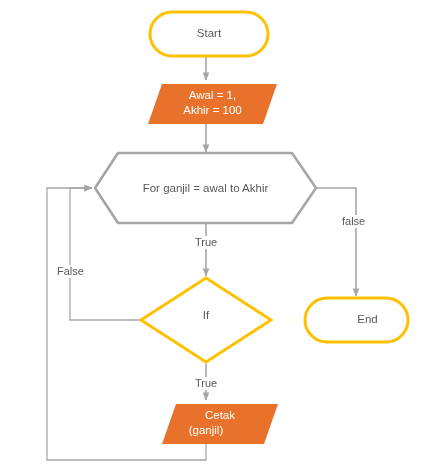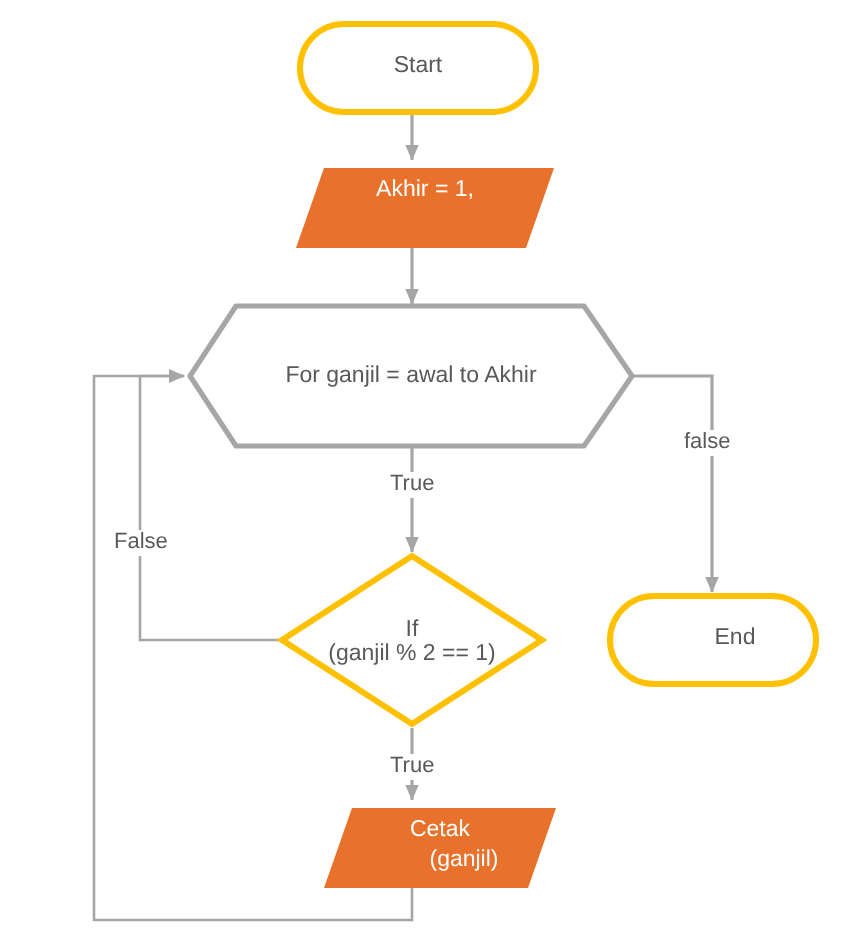--- a/index.html
+++ b/index.html
@@ -116,7 +116,7 @@
 
   <div class="node-text t-dark" style="left:150px; top:26px; width:118px;">Start</div>
 
-  <div class="node-text t-white" style="left:148px; top:88px; width:129px;">Akhir = 1,</div>
+  <div class="node-text t-white" style="left:148px; top:88px; width:129px;">Awal = 1,</div>
 
   <div class="node-text t-dark" style="left:95px; top:181px; width:221px;text-align:center;">For ganjil = awal to Akhir</div>
 

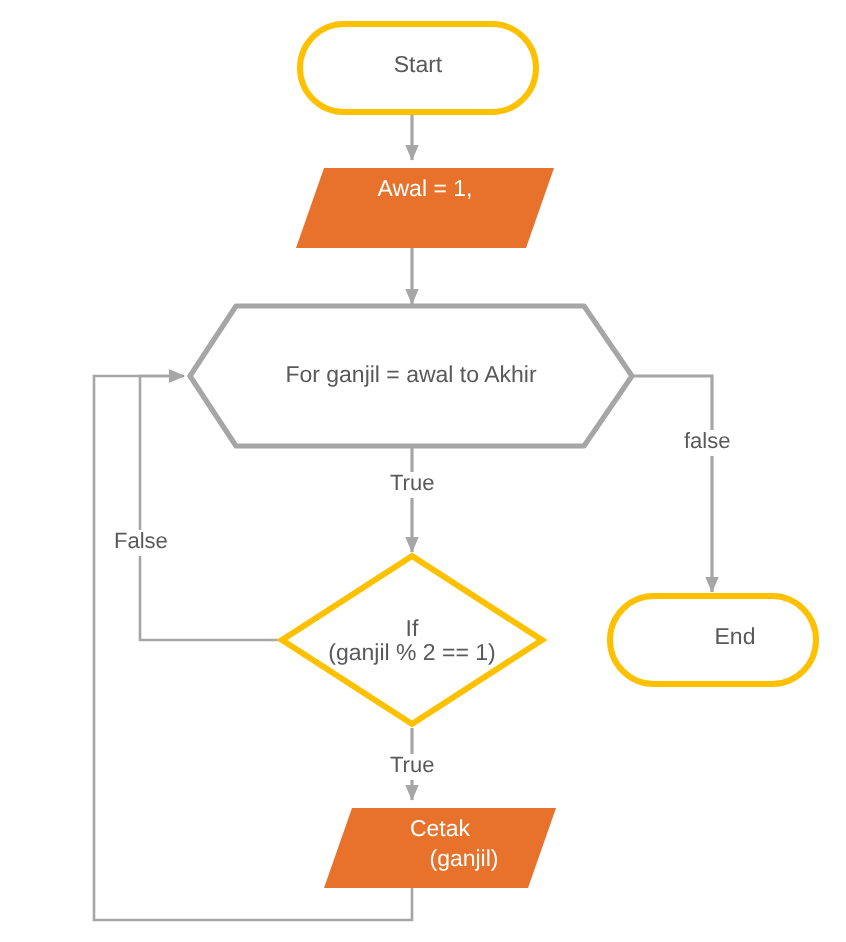--- a/index.html
+++ b/index.html
@@ -117,6 +117,7 @@
   <div class="node-text t-dark" style="left:150px; top:26px; width:118px;">Start</div>
 
   <div class="node-text t-white" style="left:148px; top:88px; width:129px;">Awal = 1,</div>
+  <div class="node-text t-white" style="left:148px; top:103px; width:129px;">Akhir = 100</div>
 
   <div class="node-text t-dark" style="left:95px; top:181px; width:221px;text-align:center;">For ganjil = awal to Akhir</div>
 

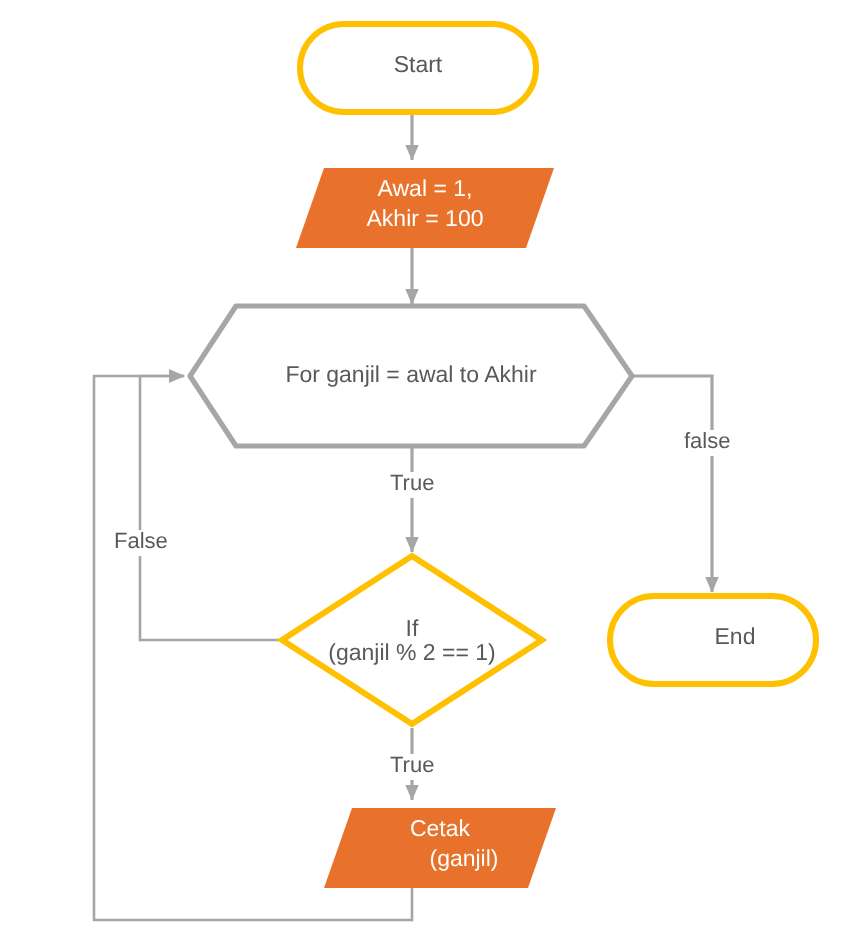--- a/index.html
+++ b/index.html
@@ -122,7 +122,6 @@
   <div class="node-text t-dark" style="left:95px; top:181px; width:221px;text-align:center;">For ganjil = awal to Akhir</div>
 
   <div class="node-text t-dark" style="left:141px; top:308px; width:130px;">If</div>
-  <div class="node-text t-dark" style="left:141px; top:320px; width:130px;">(ganjil % 2 == 1)</div>
 
   <div class="node-text t-white" style="left:162px; top:408px; width:116px;">Cetak</div>
   <div class="node-text t-white" style="left:174px; top:423px; width:116px;">(ganjil)</div>

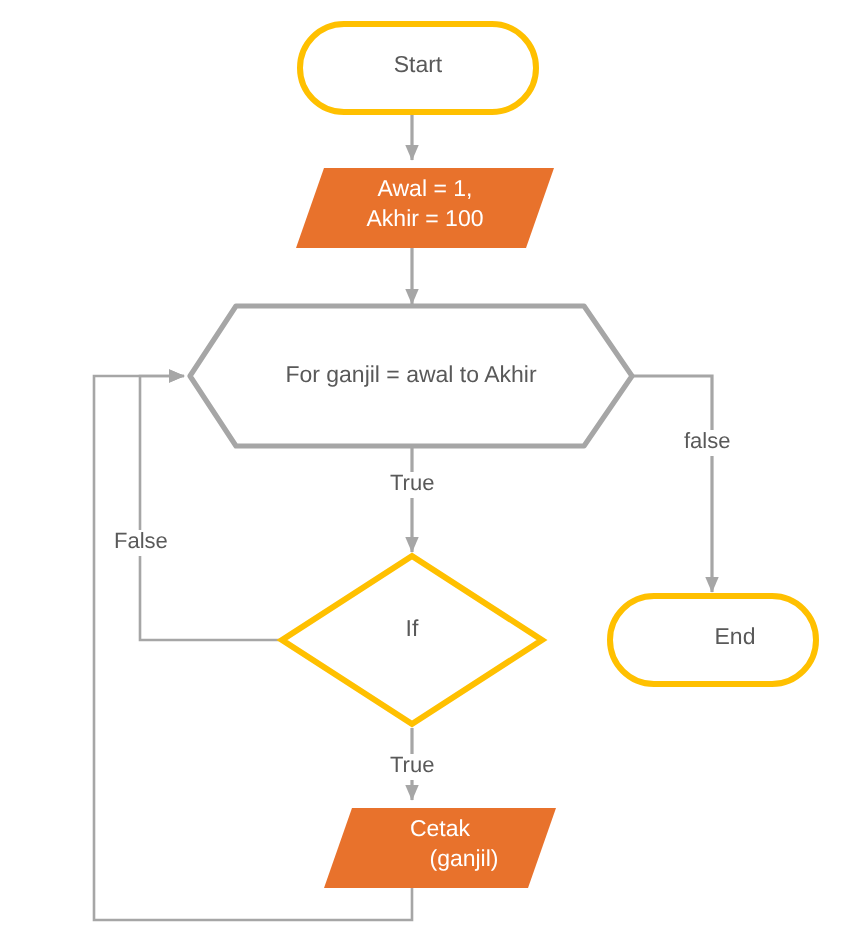--- a/index.html
+++ b/index.html
@@ -124,7 +124,7 @@
   <div class="node-text t-dark" style="left:141px; top:308px; width:130px;">If</div>
 
   <div class="node-text t-white" style="left:162px; top:408px; width:116px;">Cetak</div>
-  <div class="node-text t-white" style="left:174px; top:423px; width:116px;">(ganjil)</div>
+  <div class="node-text t-white" style="left:148px; top:423px; width:116px;">(ganjil)</div>
 
   <div class="node-text t-dark" style="left:316px; top:312px; width:103px;">End</div>
 

